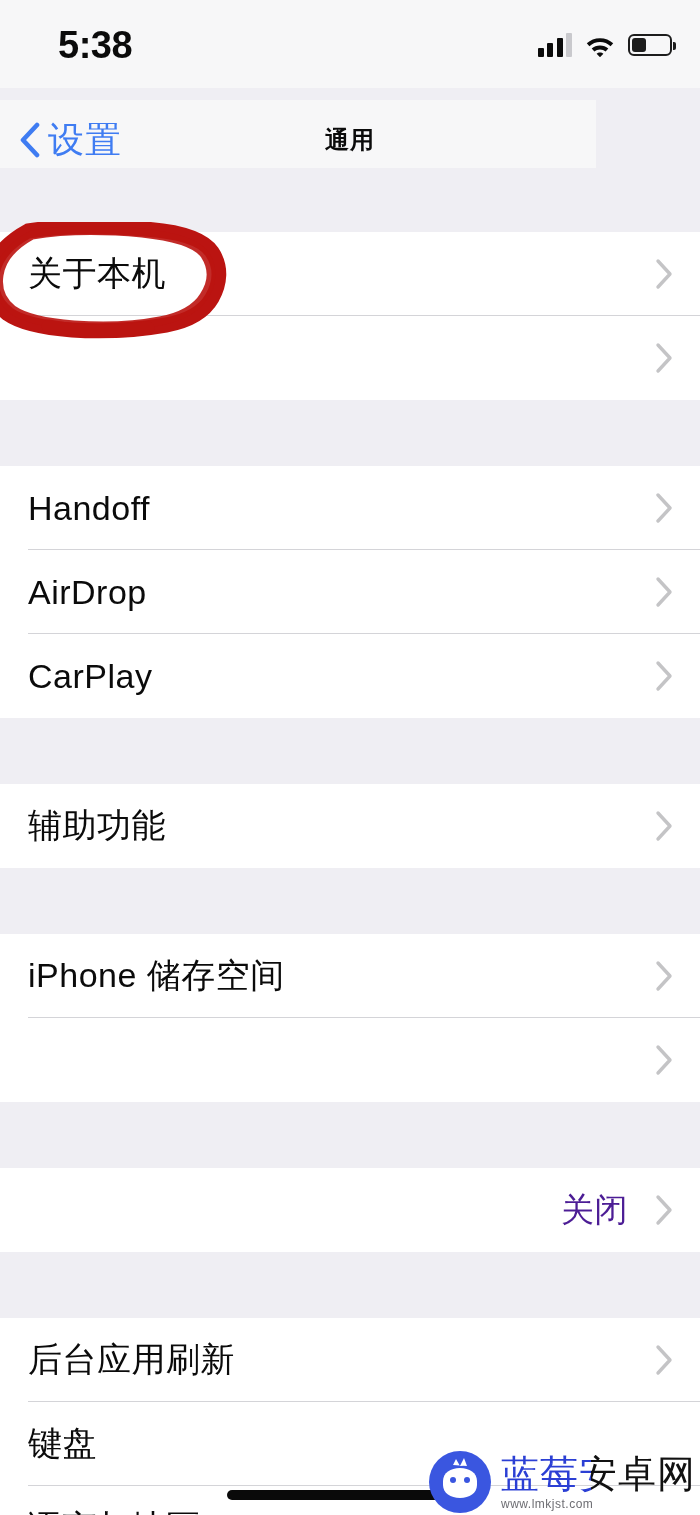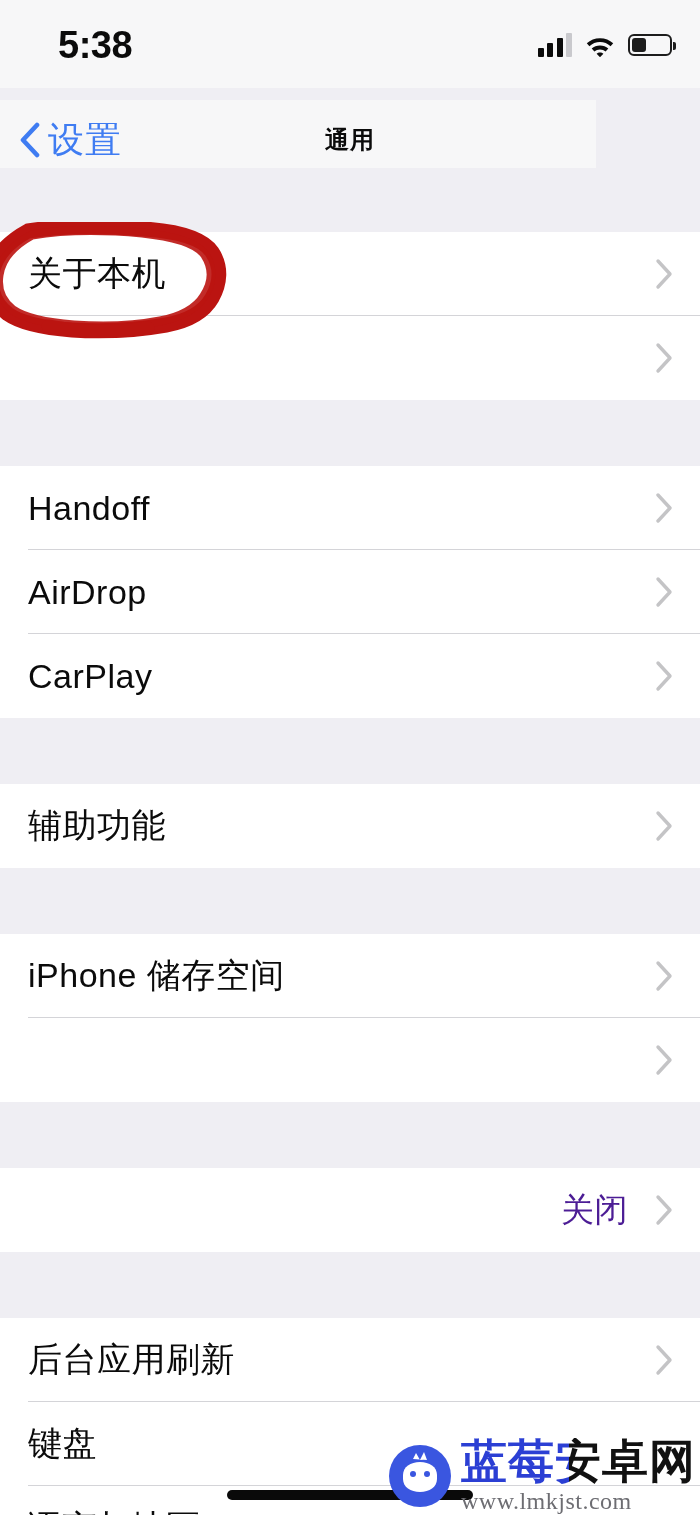--- a/index.html
+++ b/index.html
@@ -98,7 +98,7 @@
   .wm-logo{ width:62px; height:62px; flex:0 0 auto; }
   .wm-txt{ display:flex; flex-direction:column; line-height:1; }
   .wm-main{
-    font-size:46px; font-weight:700; letter-spacing:1px;
+    font-size:38px; font-weight:400; letter-spacing:1px;
     background:linear-gradient(90deg,#2b3fd4 0 46%,#111 46% 100%);
     -webkit-background-clip:text; background-clip:text; color:transparent;
   }

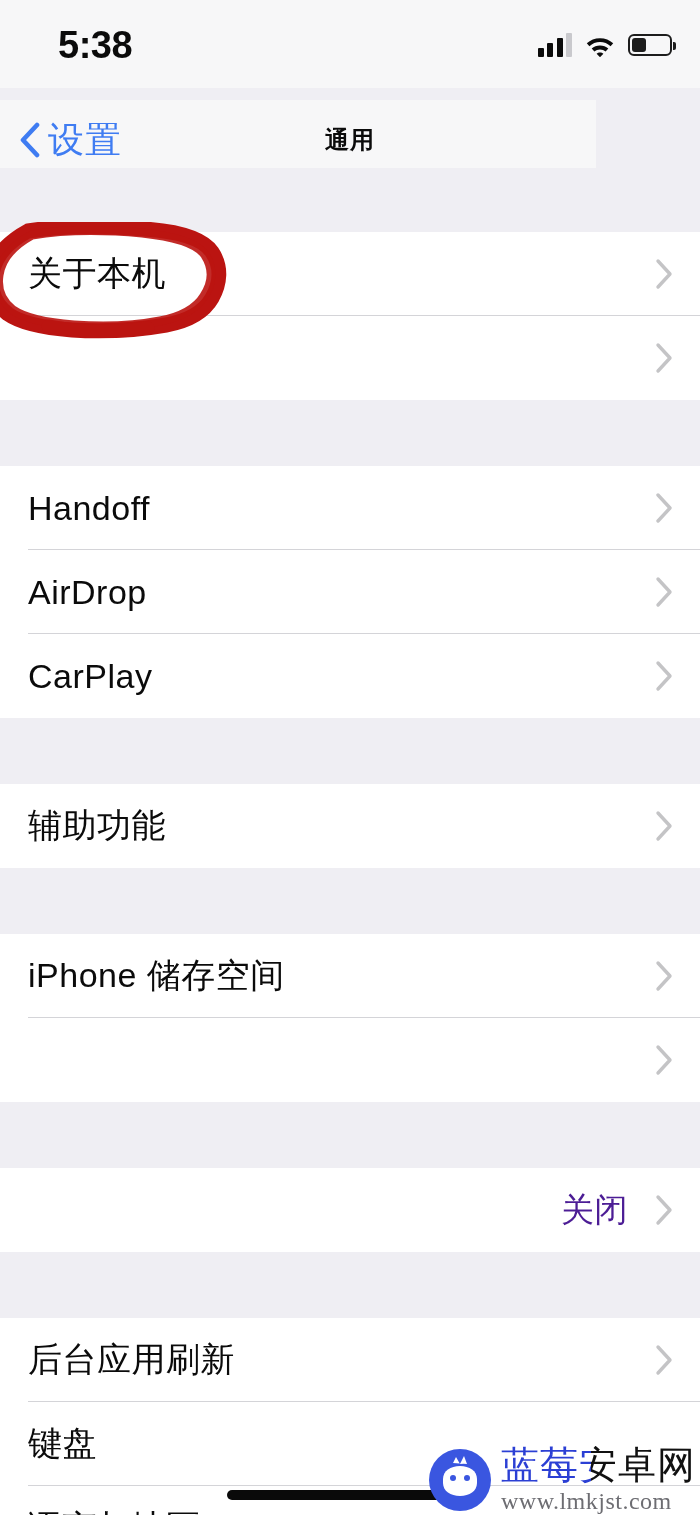--- a/index.html
+++ b/index.html
@@ -102,7 +102,7 @@
     background:linear-gradient(90deg,#2b3fd4 0 46%,#111 46% 100%);
     -webkit-background-clip:text; background-clip:text; color:transparent;
   }
-  .wm-sub{ font-size:24px; color:#6d6d72; margin-top:5px; letter-spacing:.5px;font-family:Liberation Serif, serif; }
+  .wm-sub{ font-size:12px; color:#6d6d72; margin-top:5px; letter-spacing:.5px; }
 
   
   .home-ind{

